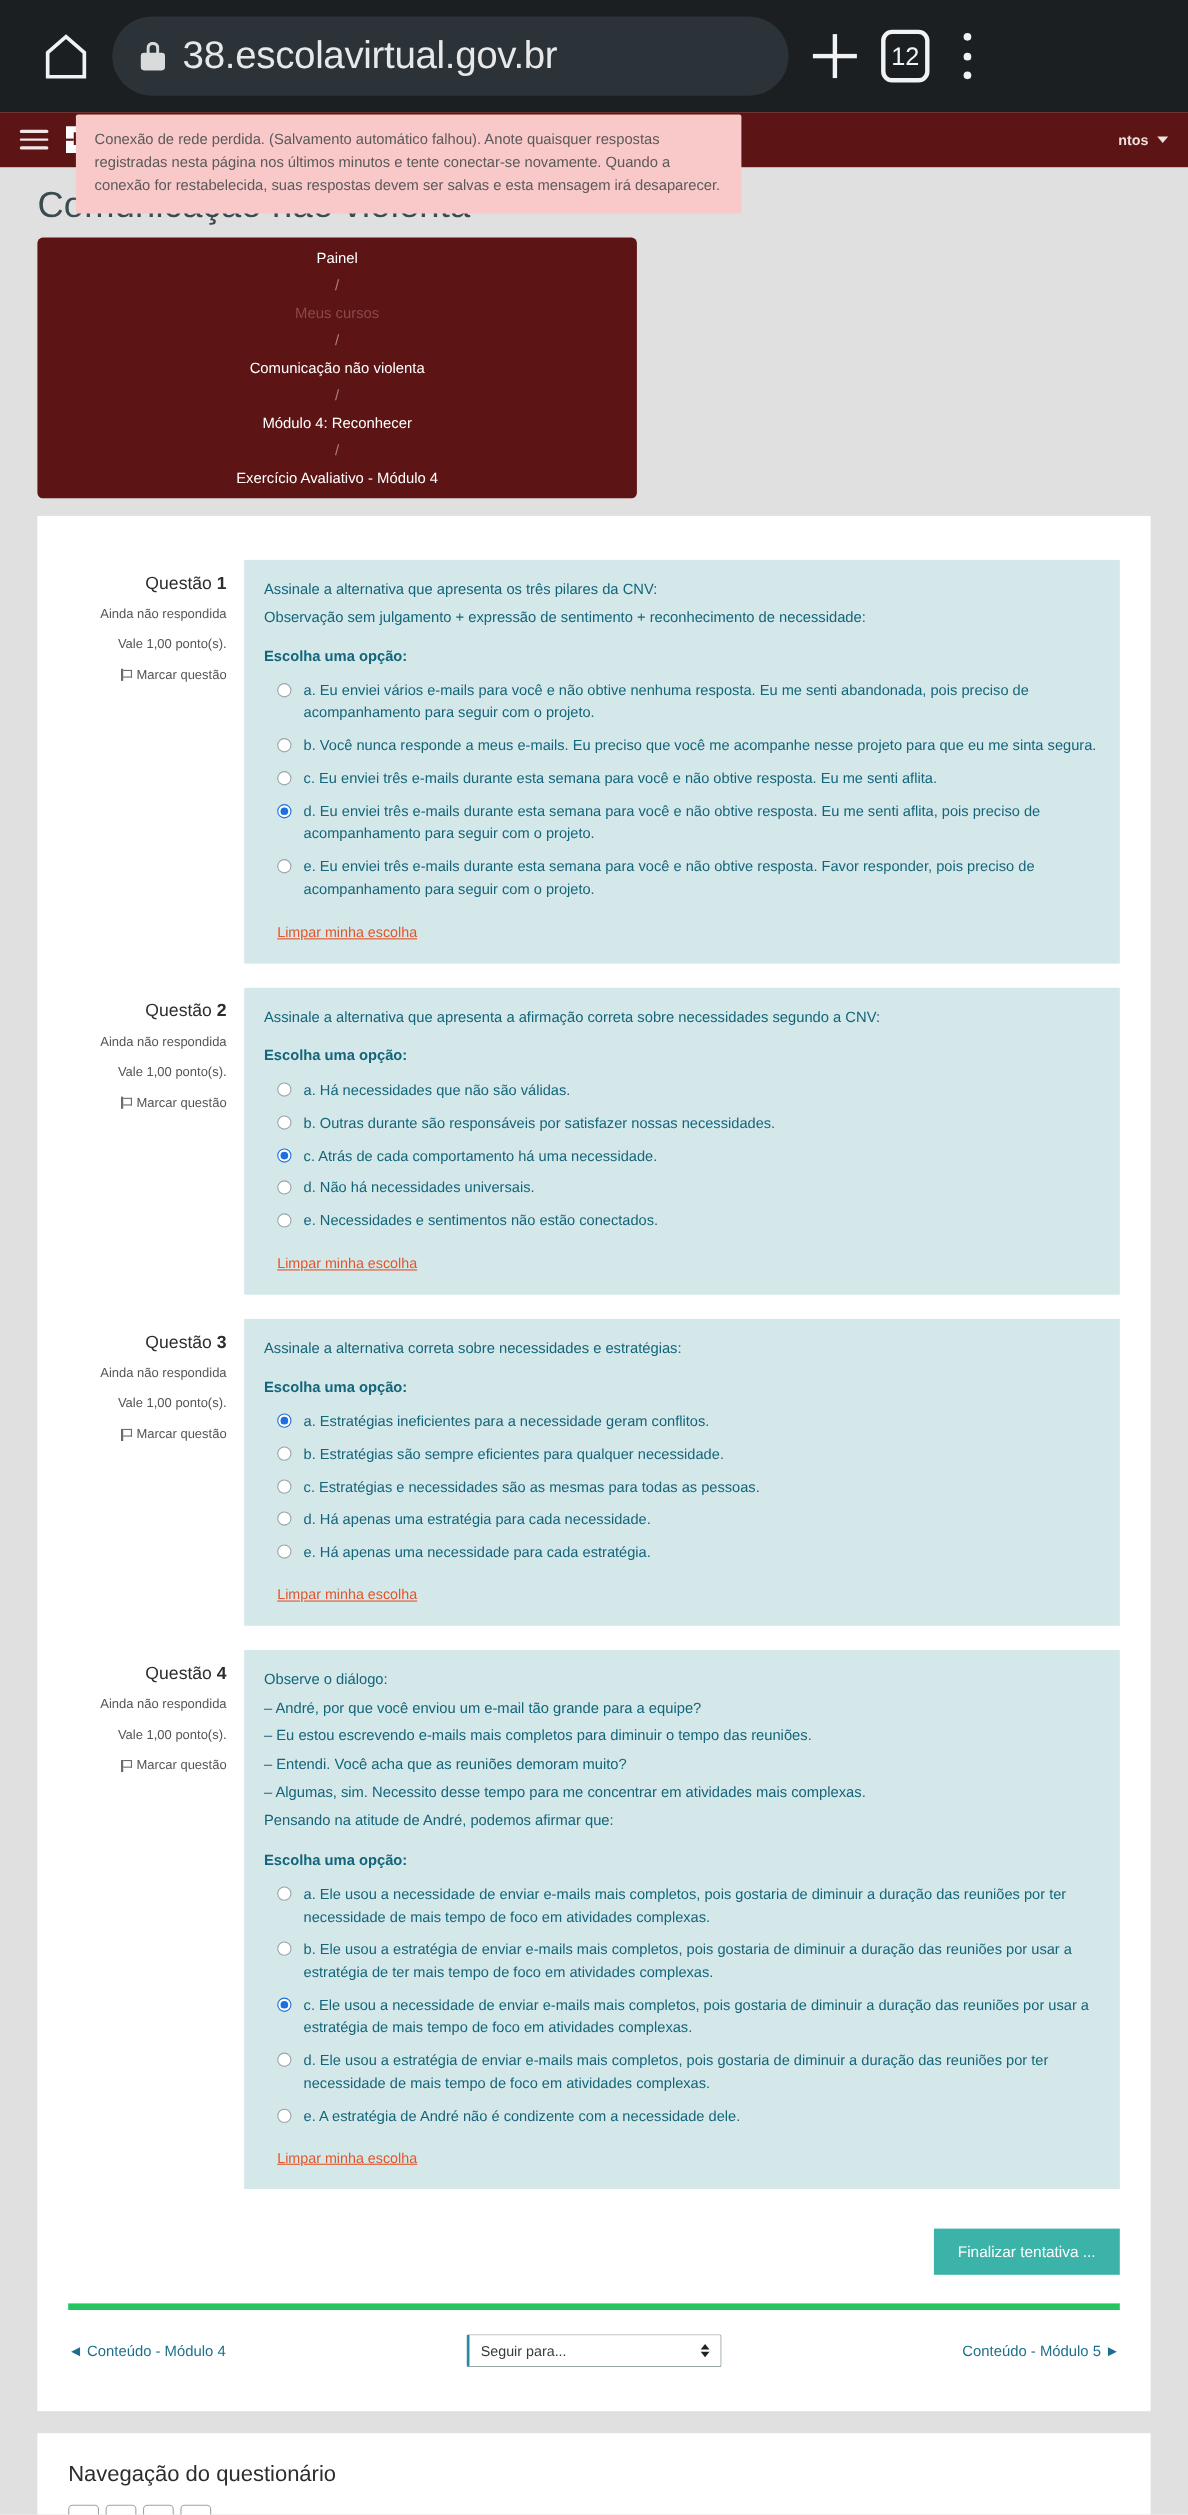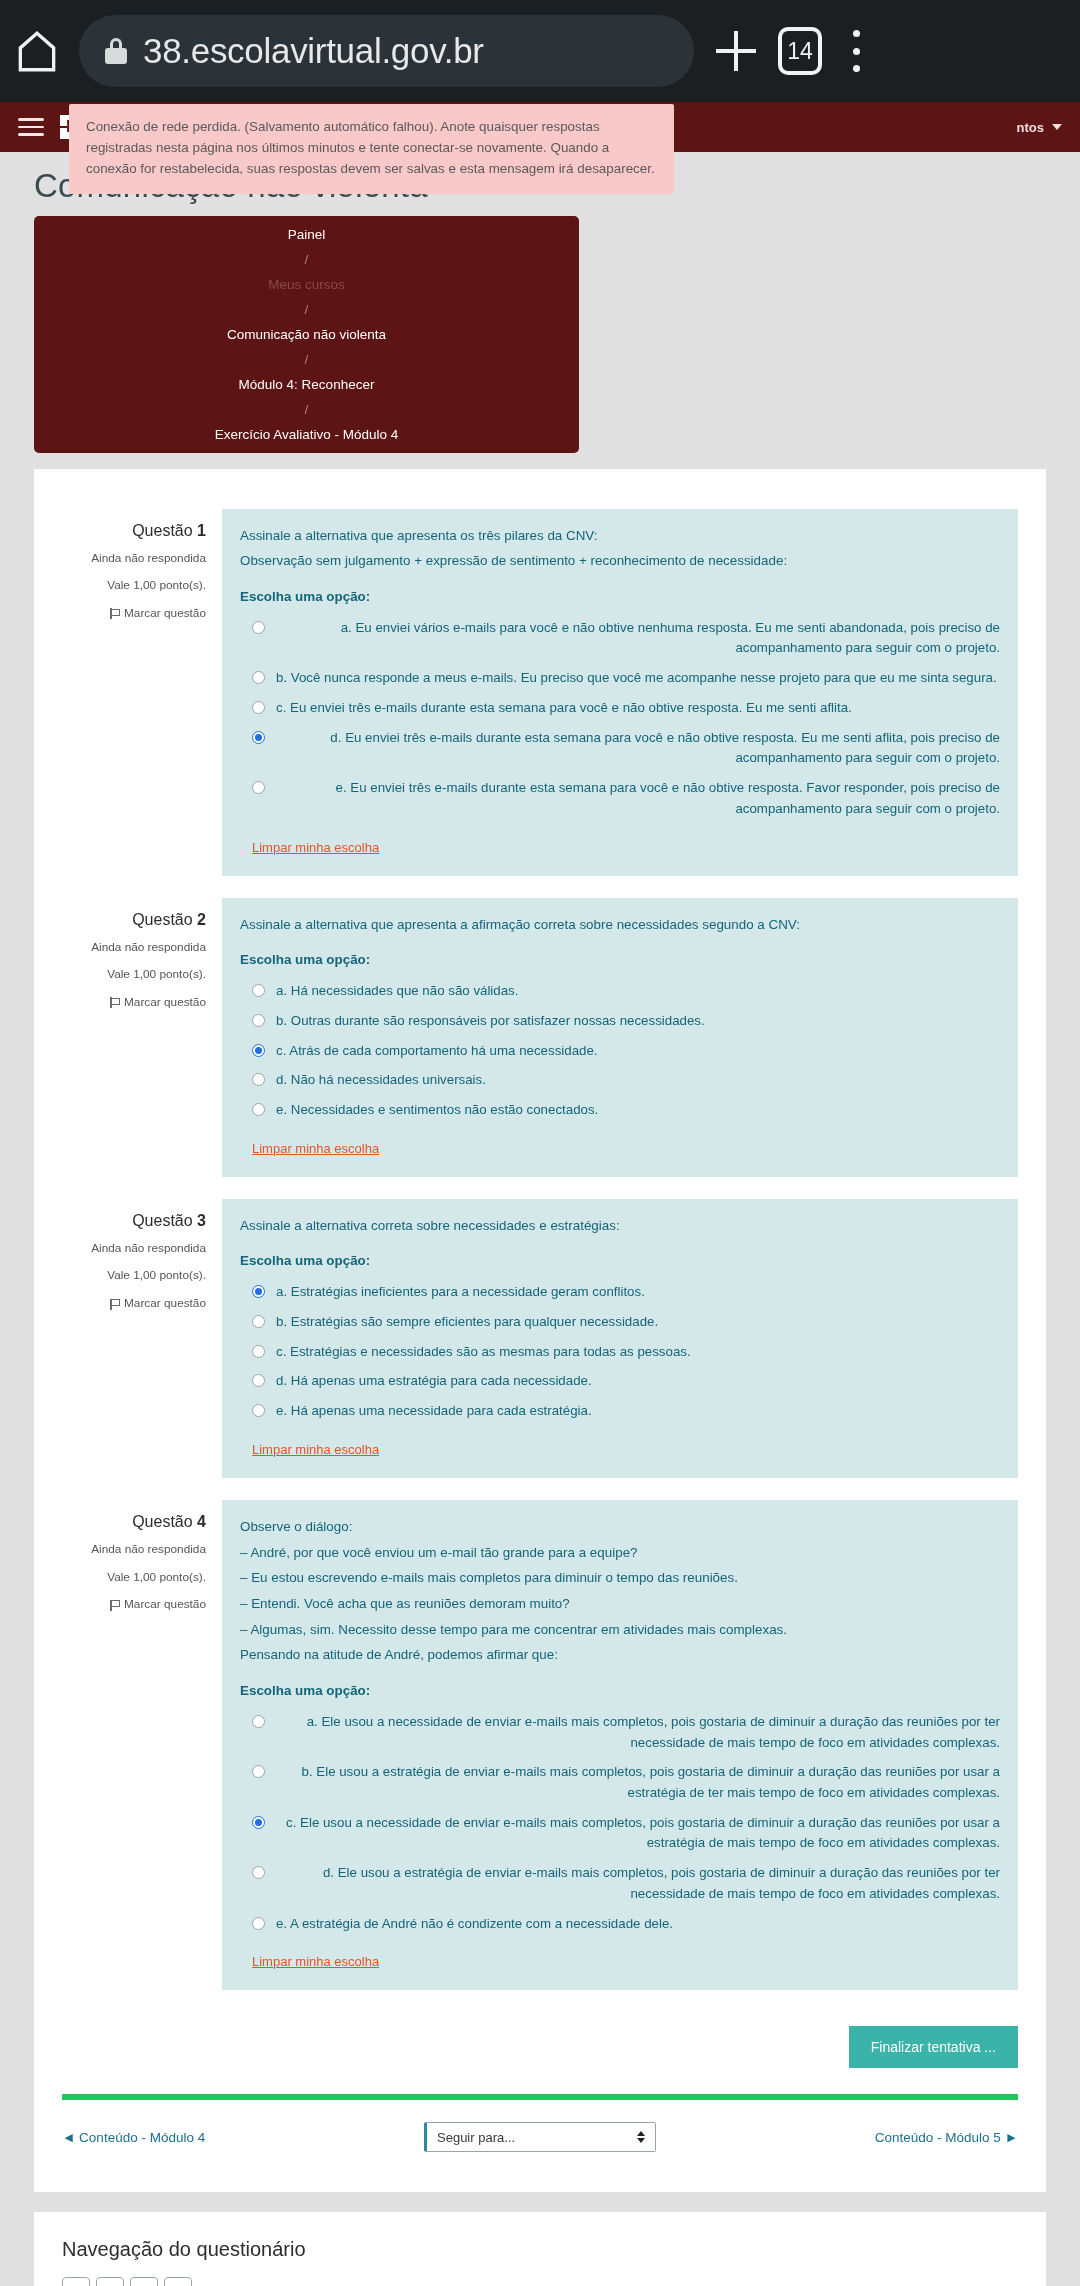--- a/index.html
+++ b/index.html
@@ -18,7 +18,7 @@
     background: #1b1f22;
     display: flex;
     align-items: center;
-    padding: 0 9px;
+    padding: 0 32px;
     gap: 14px;
   }
   .home-icon { width: 56px; height: 56px; flex: 0 0 56px; display:flex; align-items:center; justify-content:center; }

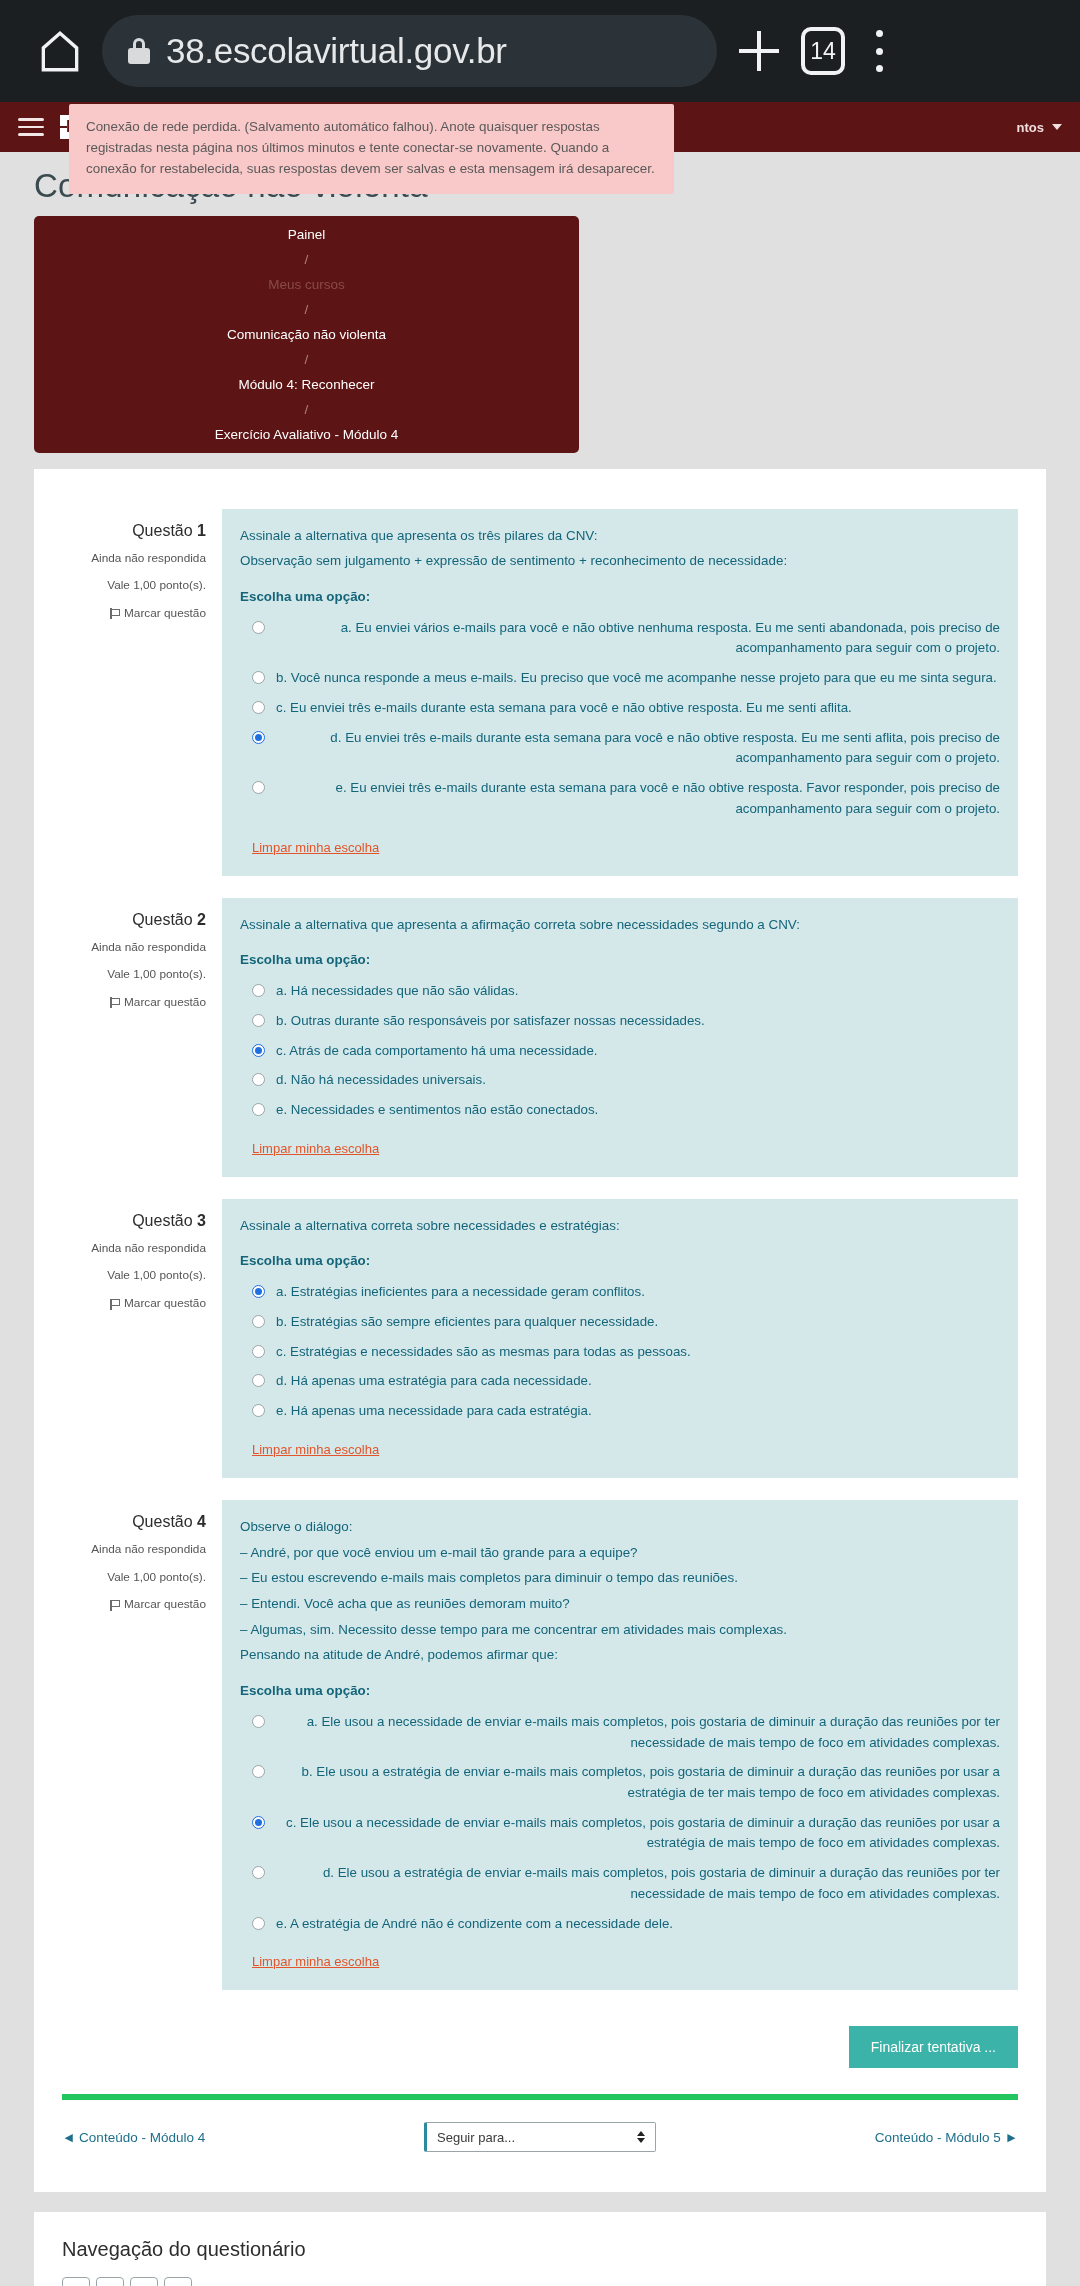--- a/index.html
+++ b/index.html
@@ -273,7 +273,7 @@
   </div>
 
   <div class="chrome-btn">
-    <span class="tabs-icon">14</span>
+    <span class="tabs-icon">12</span>
   </div>
 
   <div class="chrome-btn">

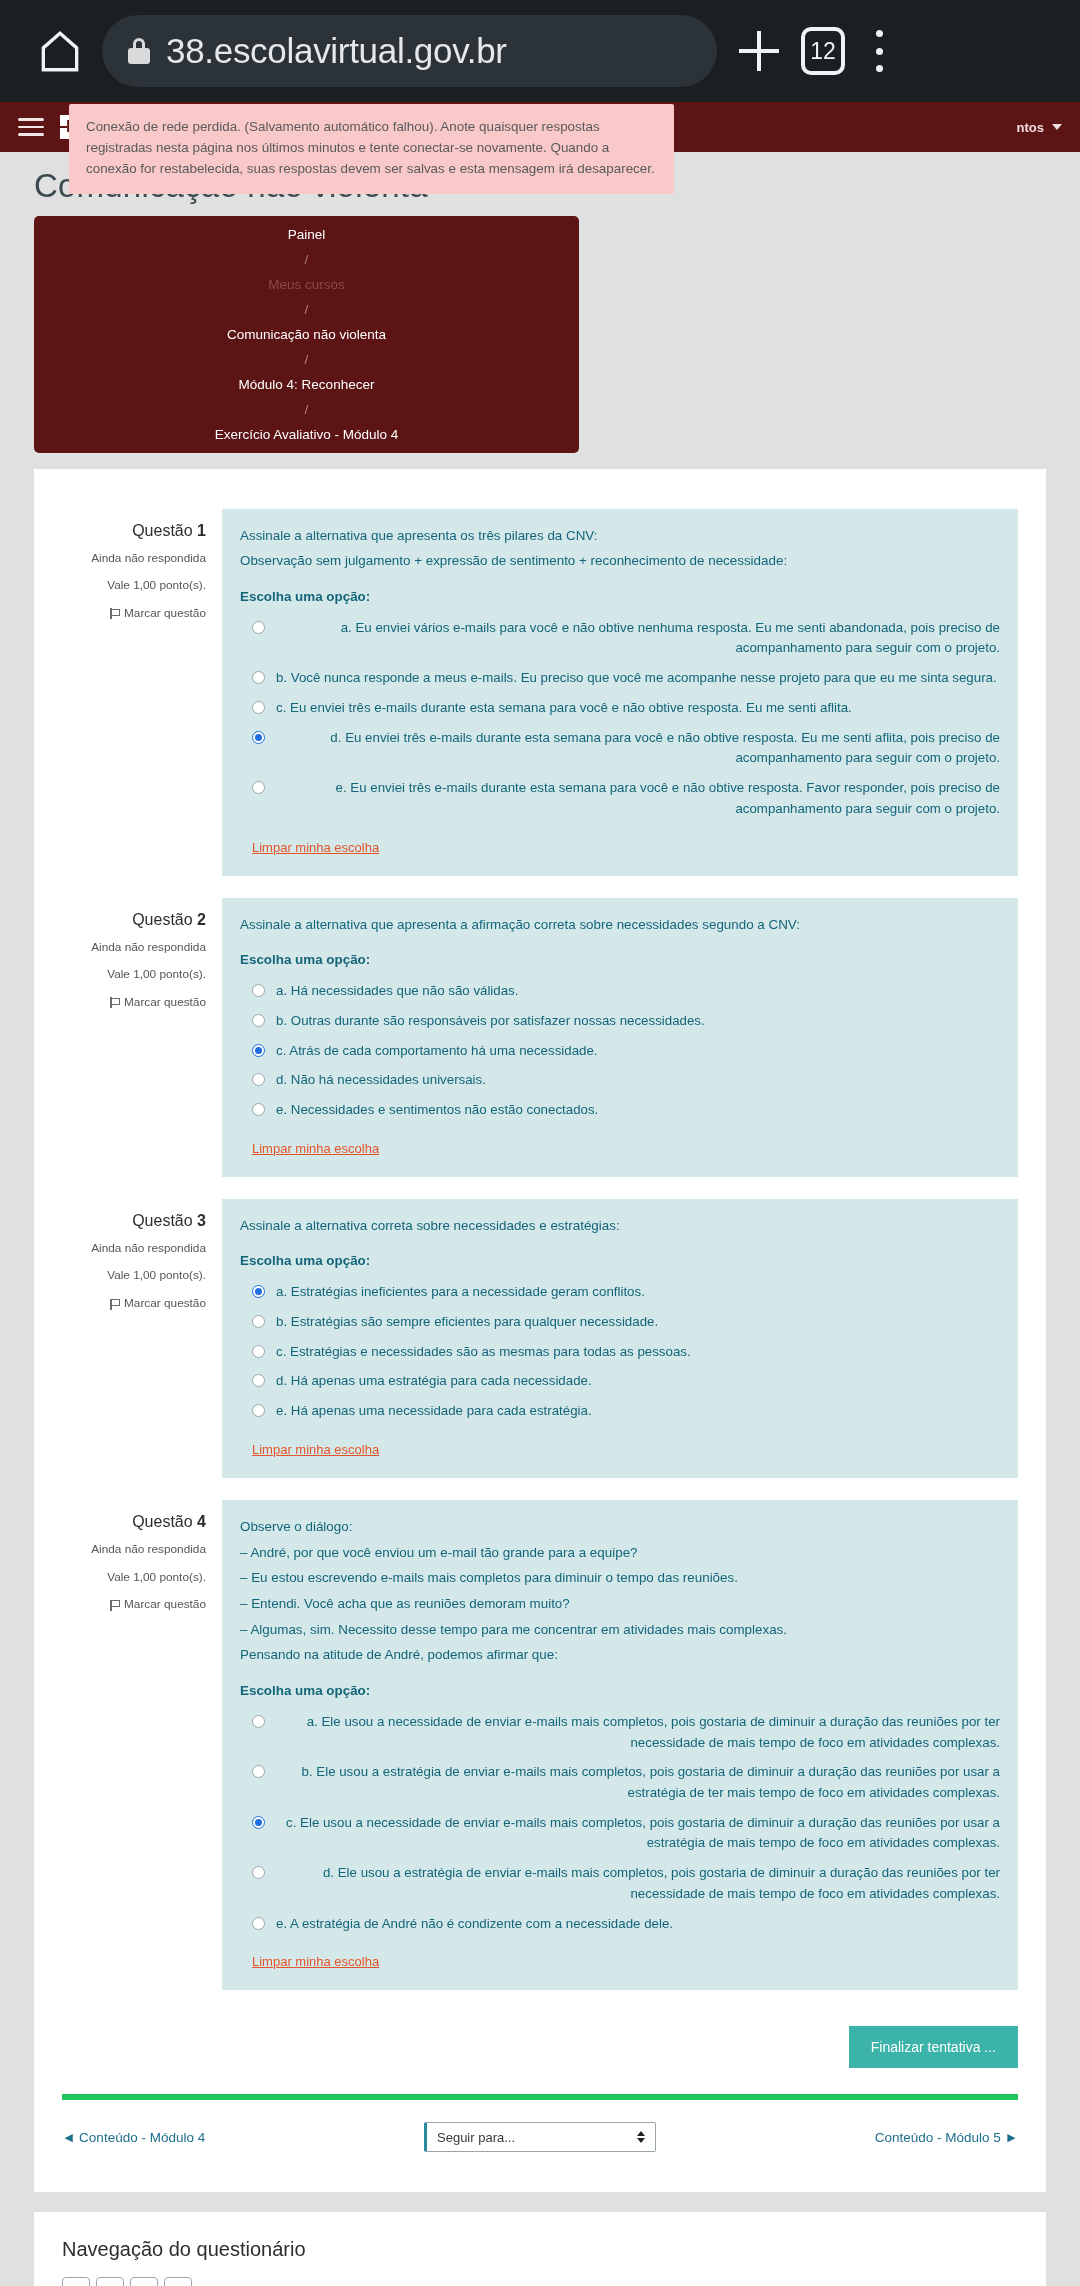--- a/index.html
+++ b/index.html
@@ -162,7 +162,7 @@
   .qtext p { margin-bottom: 4px; }
   .qprompt { font-weight: bold; color: #14657a; margin: 14px 0 10px 0; font-size: 13.4px; }
 
-  .opt { display: flex; align-items: flex-start; gap: 11px; margin-bottom: 9px; padding-left: 12px; text-align: right; }
+  .opt { display: flex; align-items: flex-start; gap: 11px; margin-bottom: 9px; padding-left: 12px; }
   .radio {
     flex: 0 0 13px;
     width: 13px; height: 13px;

